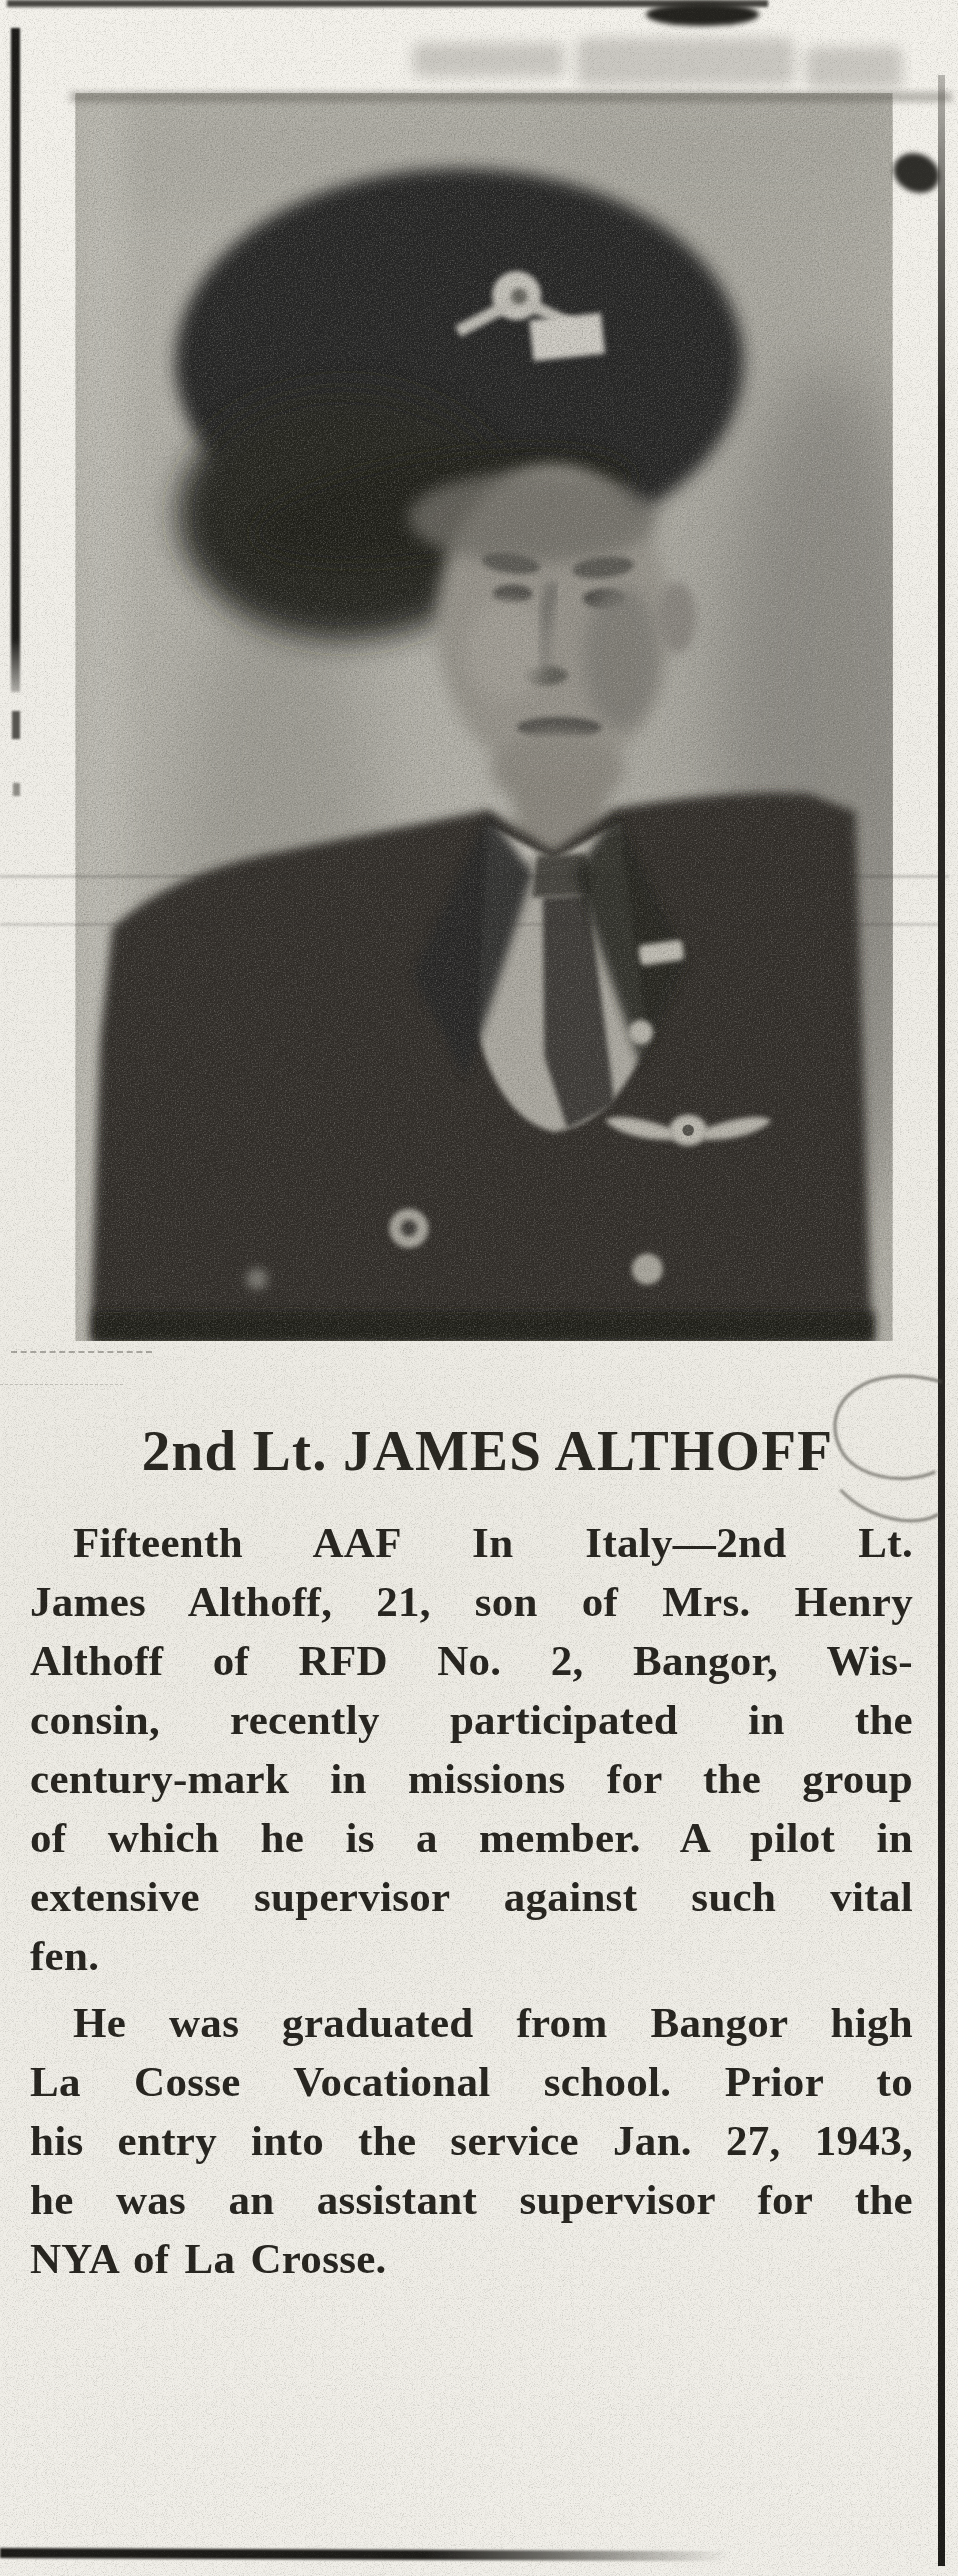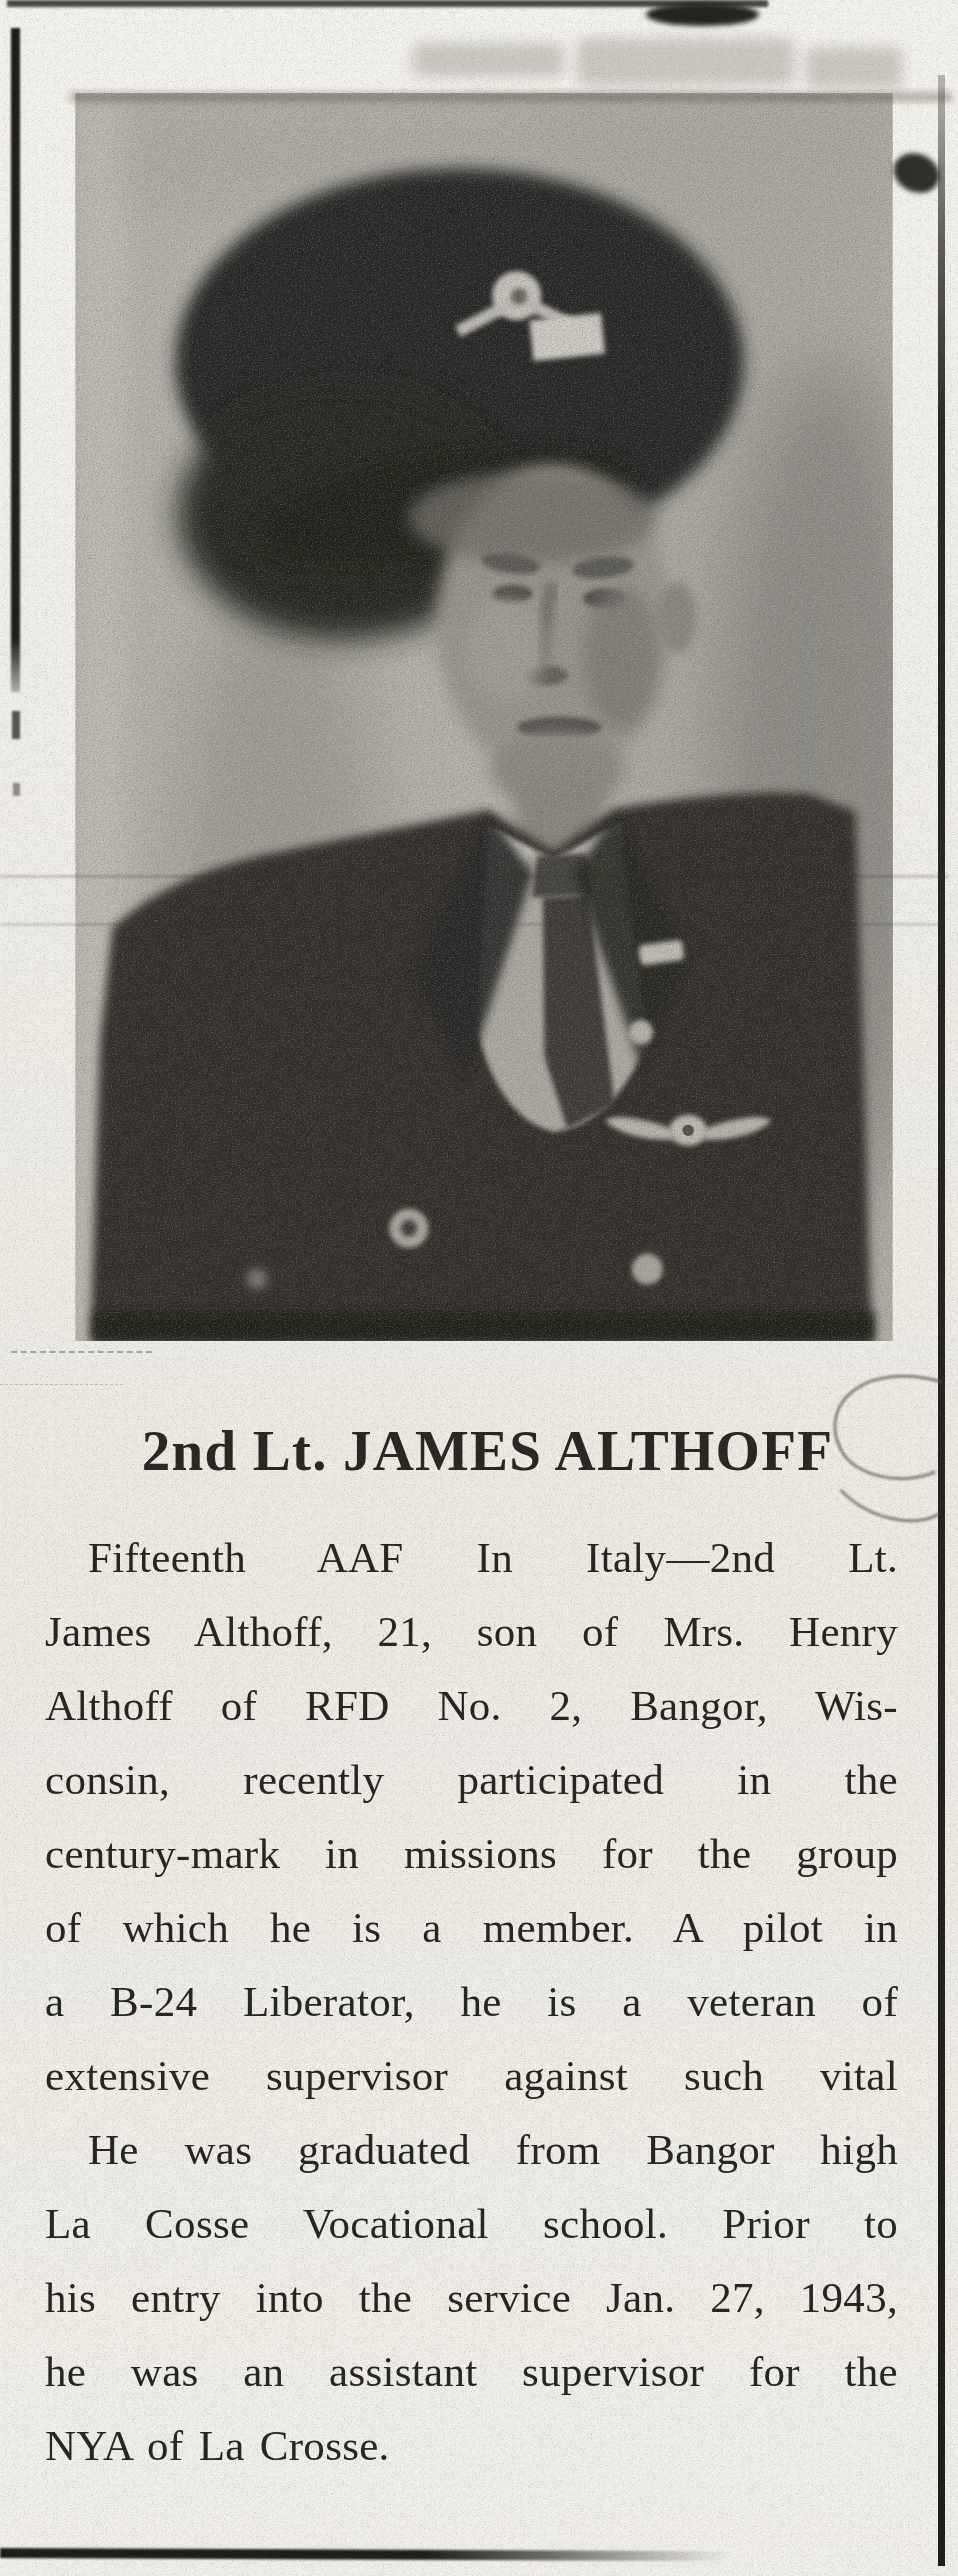--- a/index.html
+++ b/index.html
@@ -45,7 +45,7 @@
   .squiggle{left:811px;top:1367px;width:139px;height:176px;}
   
   .article{left:29px;top:1513px;width:885px;}
-  .line{margin:16px;height:58px;line-height:58px;font-size:43px;font-weight:400;
+  .line{margin:1px;height:58px;line-height:58px;font-size:43px;font-weight:700;
     color:#26241f;letter-spacing:0.3px;word-spacing:4.1px;filter:blur(0.4px);white-space:nowrap;}
   .jline{text-align:justify;text-align-last:justify;white-space:normal;}
   .lline{text-align:left;}

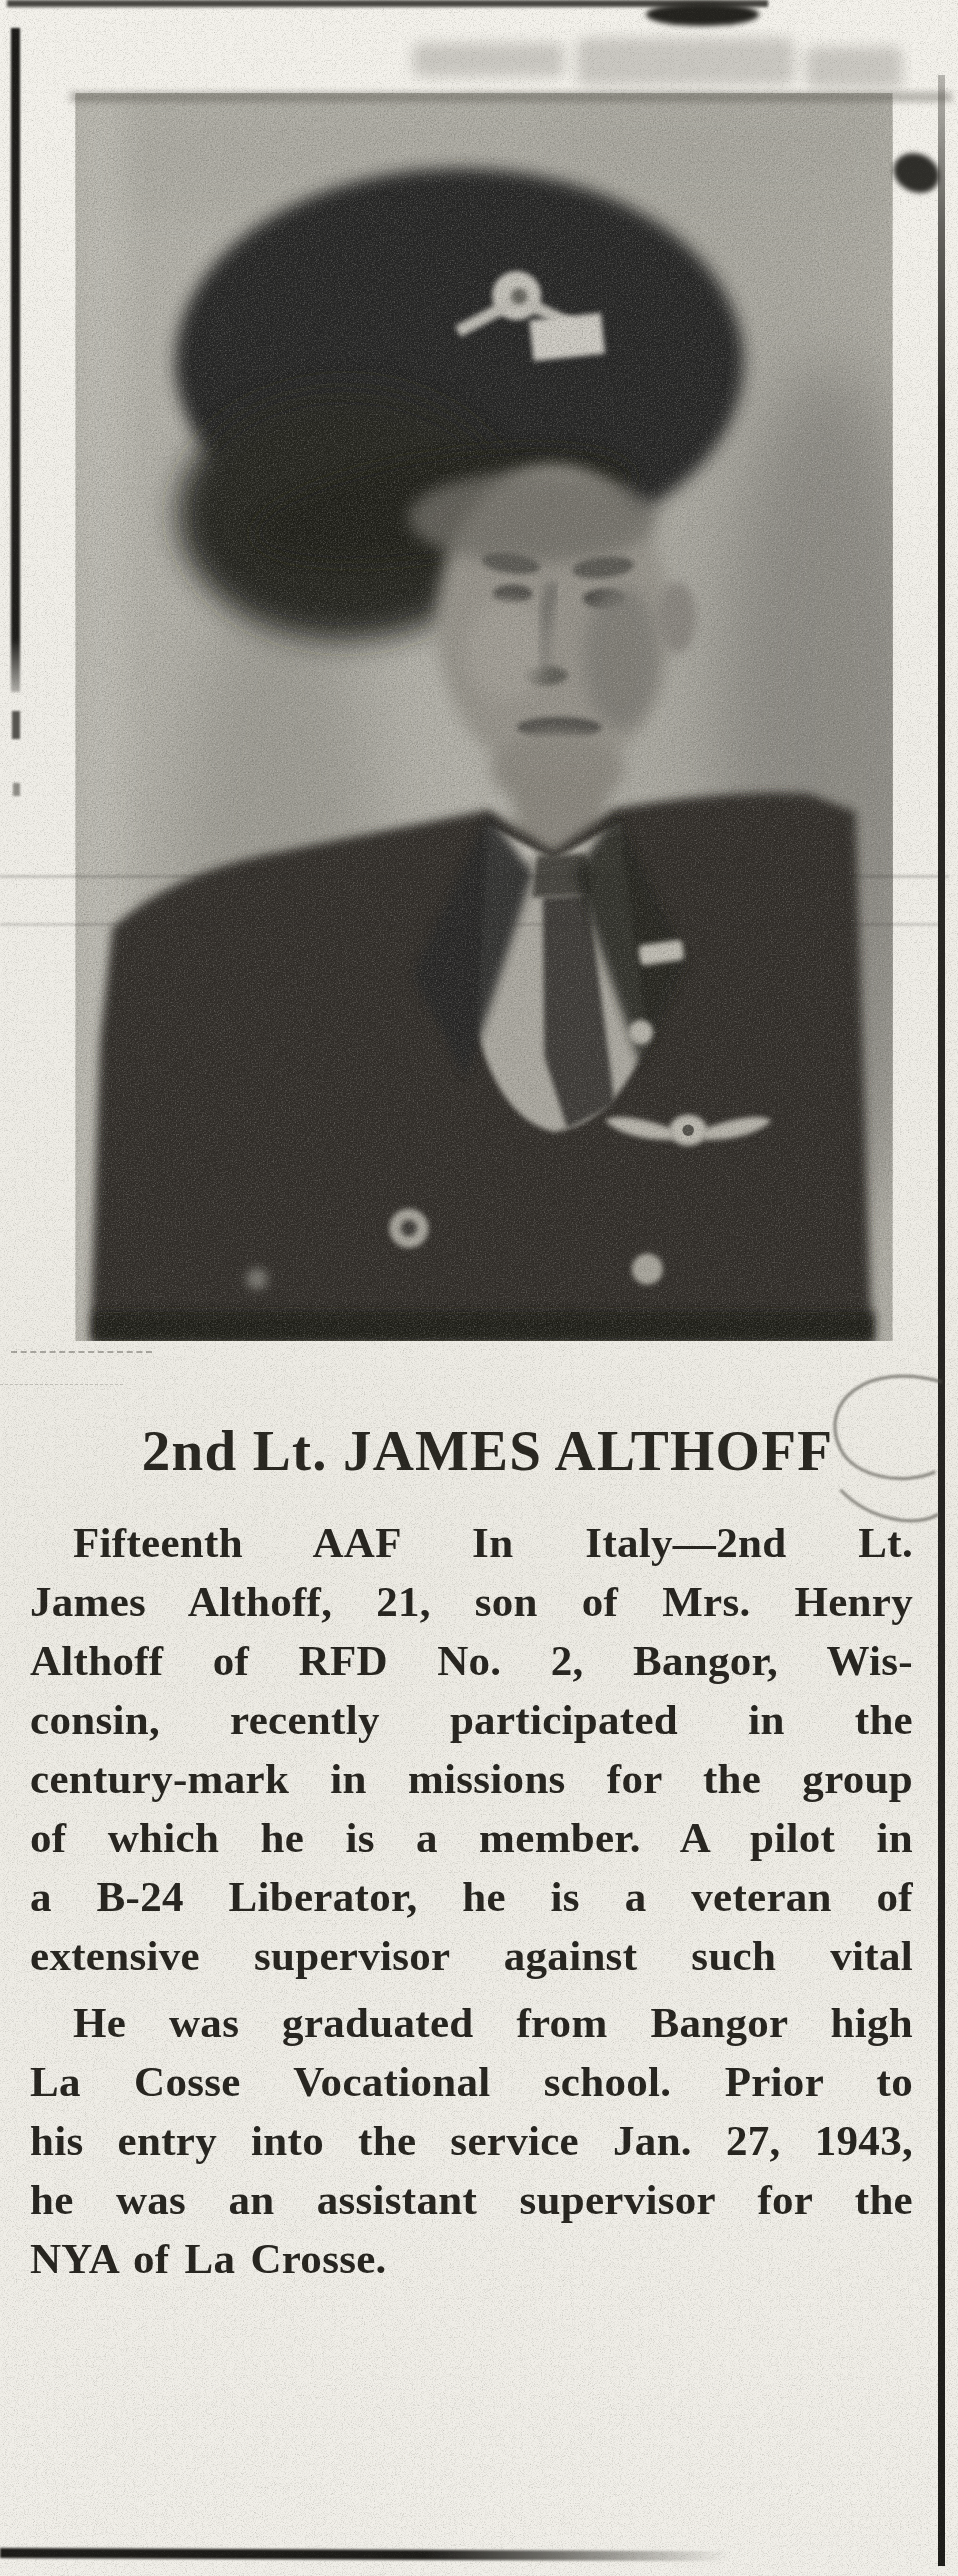--- a/index.html
+++ b/index.html
@@ -192,7 +192,6 @@
     <p class="line jline">consin, recently participated in the</p>
     <p class="line jline">century-mark in missions for the group</p>
     <p class="line jline">of which he is a member. A pilot in</p>
-    <p class="line jline">a B-24 Liberator, he is a veteran of</p>
     <p class="line jline">extensive supervisor against such vital</p>
     <p class="line jline indent p2-start">He was graduated from Bangor high</p>
     <p class="line jline">La Cosse Vocational school. Prior to</p>

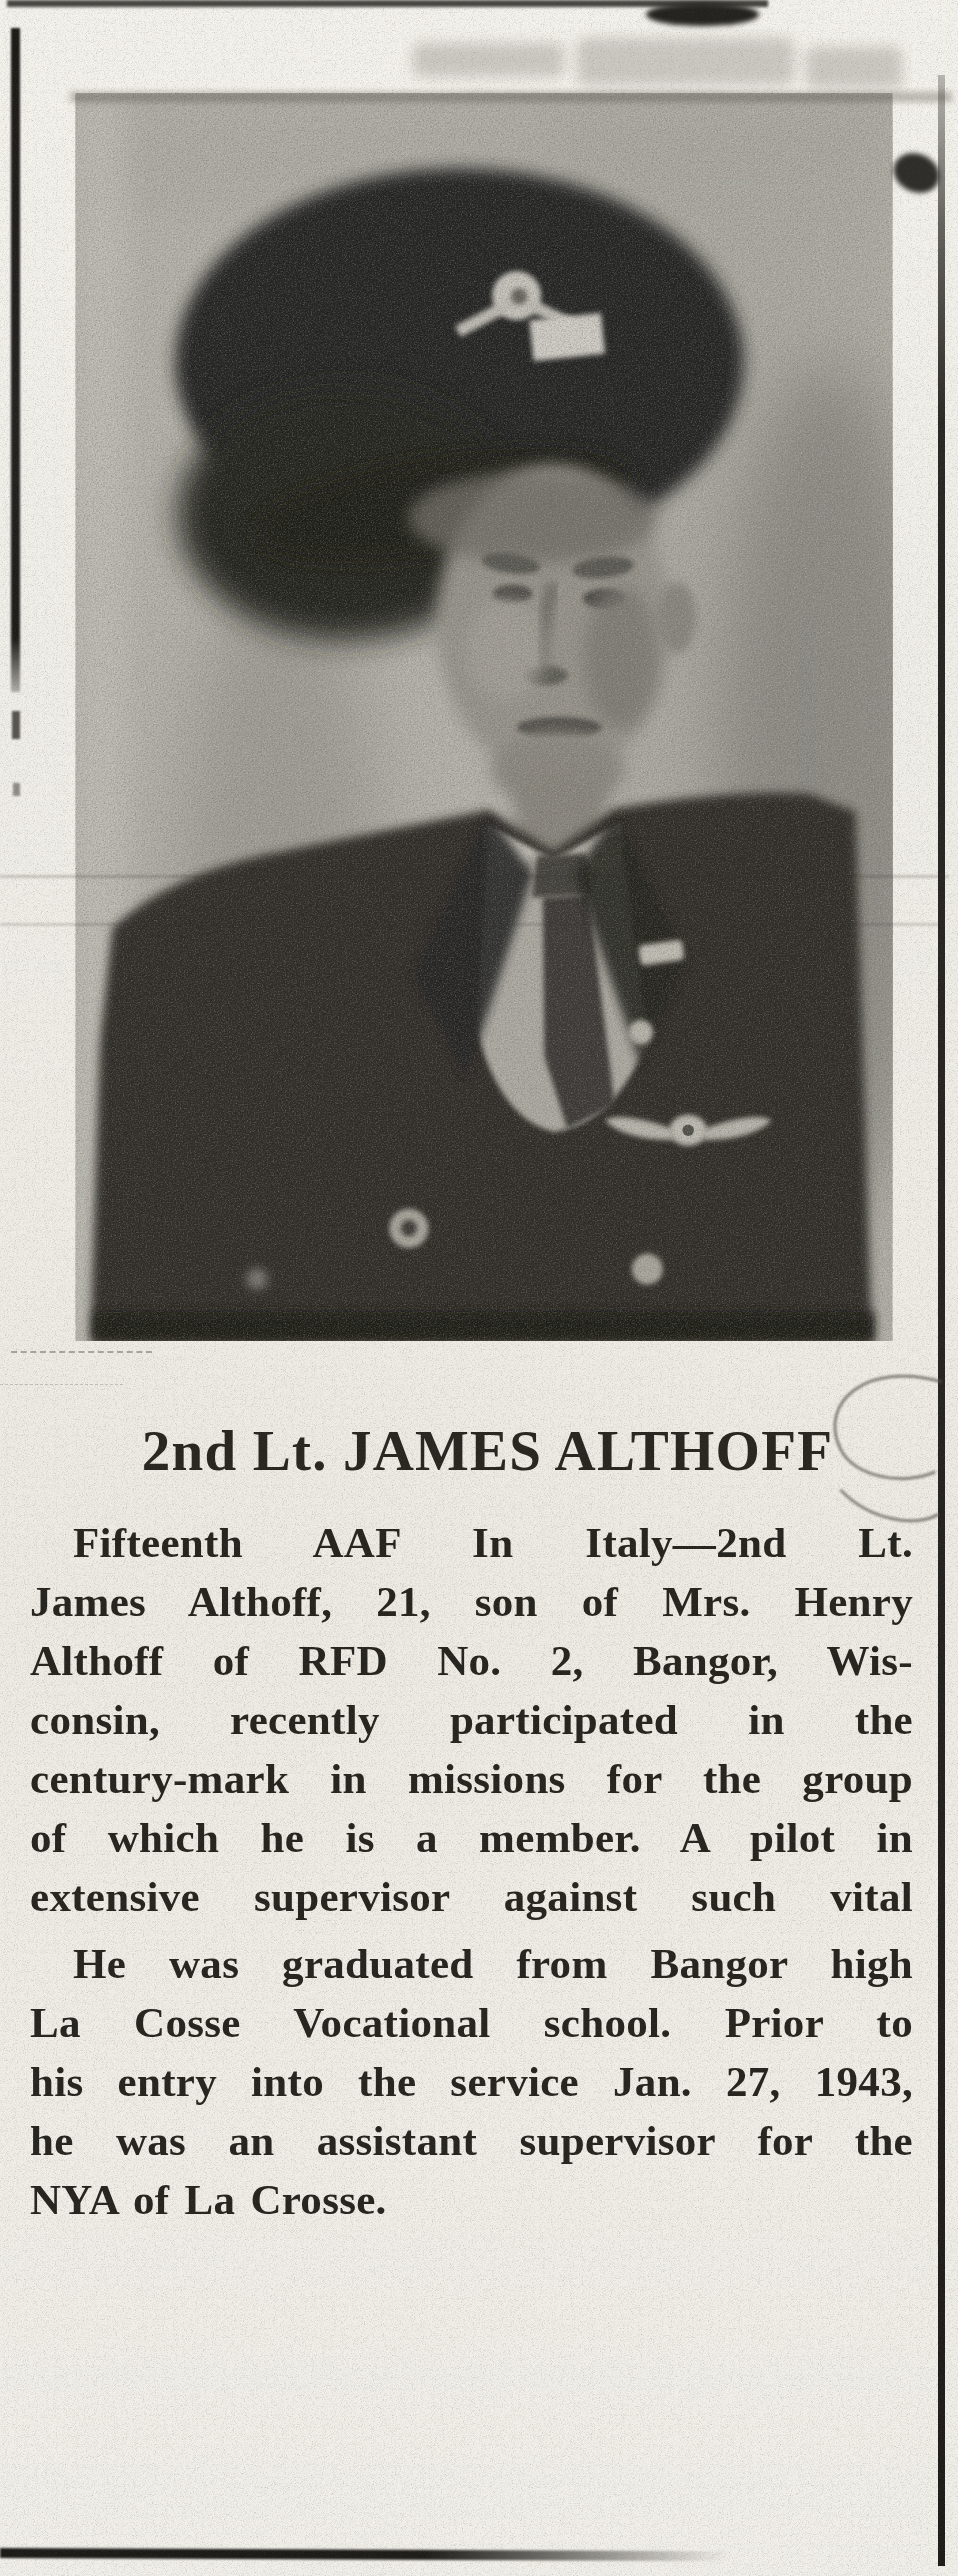--- a/index.html
+++ b/index.html
@@ -193,6 +193,7 @@
     <p class="line jline">century-mark in missions for the group</p>
     <p class="line jline">of which he is a member. A pilot in</p>
     <p class="line jline">extensive supervisor against such vital</p>
+    <p class="line lline">fen.</p>
     <p class="line jline indent p2-start">He was graduated from Bangor high</p>
     <p class="line jline">La Cosse Vocational school. Prior to</p>
     <p class="line jline">his entry into the service Jan. 27, 1943,</p>

